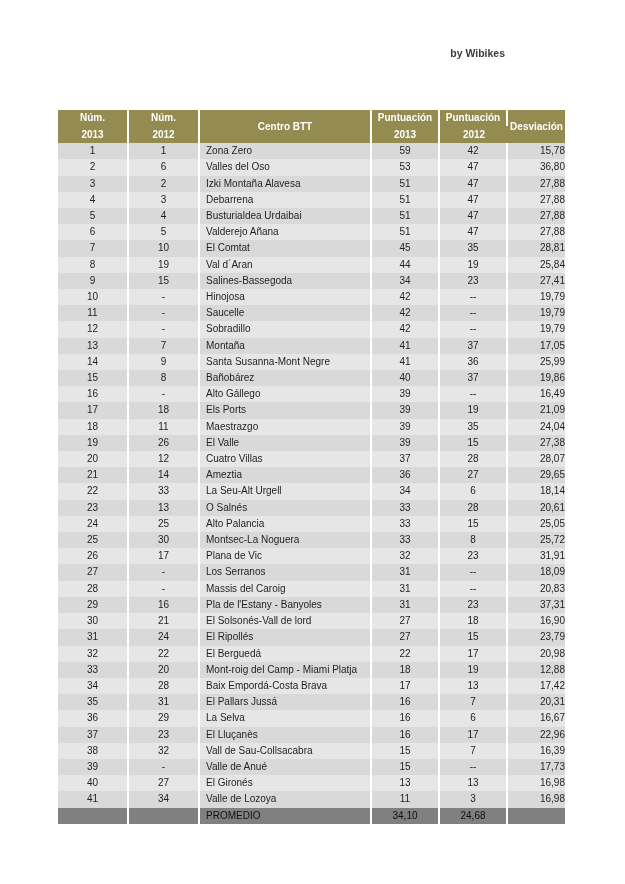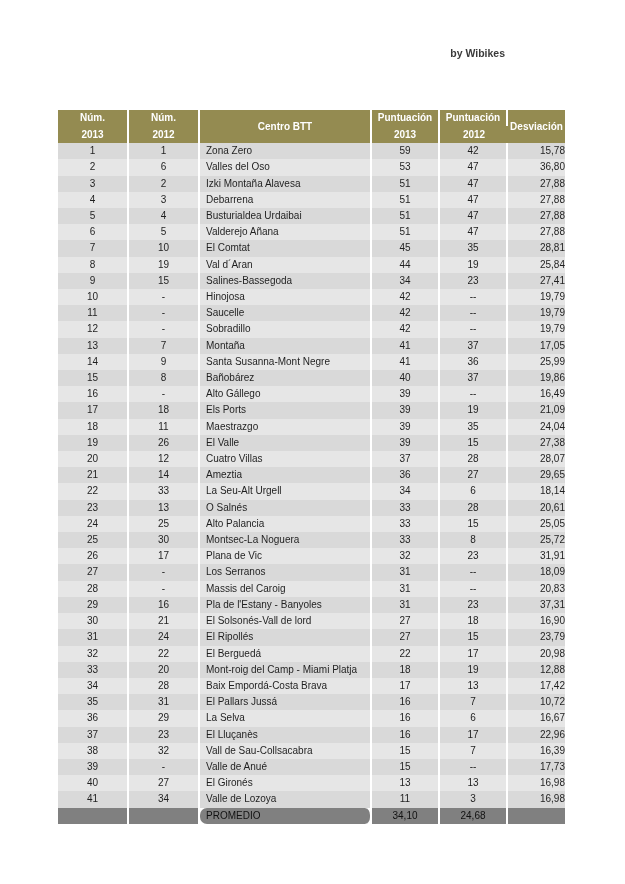--- a/index.html
+++ b/index.html
@@ -429,7 +429,7 @@
           <td class="name">El Pallars Jussá</td>
           <td>16</td>
           <td>7</td>
-          <td>10,72</td>
+          <td>20,31</td>
         </tr>
         <tr class="even">
           <td>36</td>

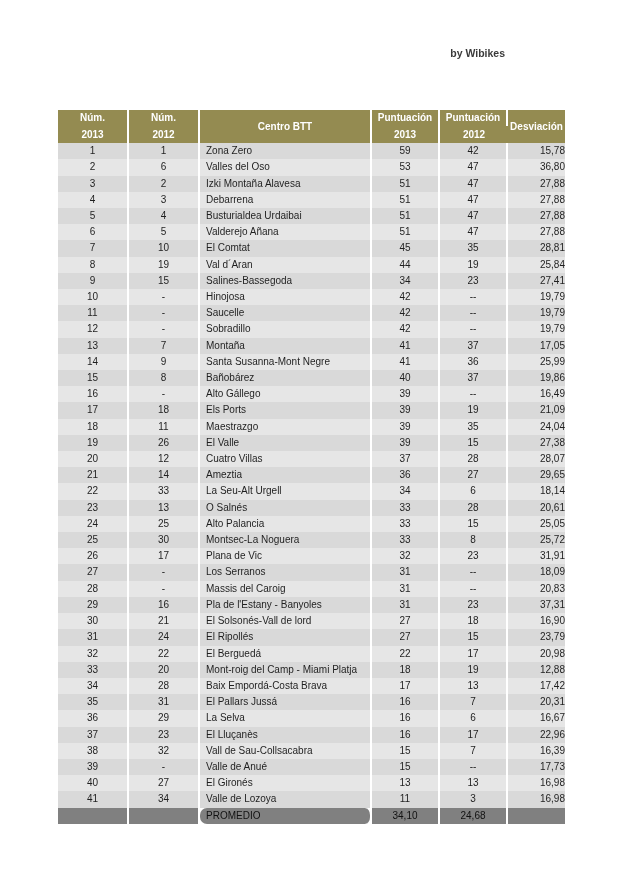--- a/index.html
+++ b/index.html
@@ -114,7 +114,6 @@
   tbody tr.promedio td.name {
     text-align: left;
     padding-left: 6px;
-    border-radius: 7px;
   }
 </style>
 </head>

